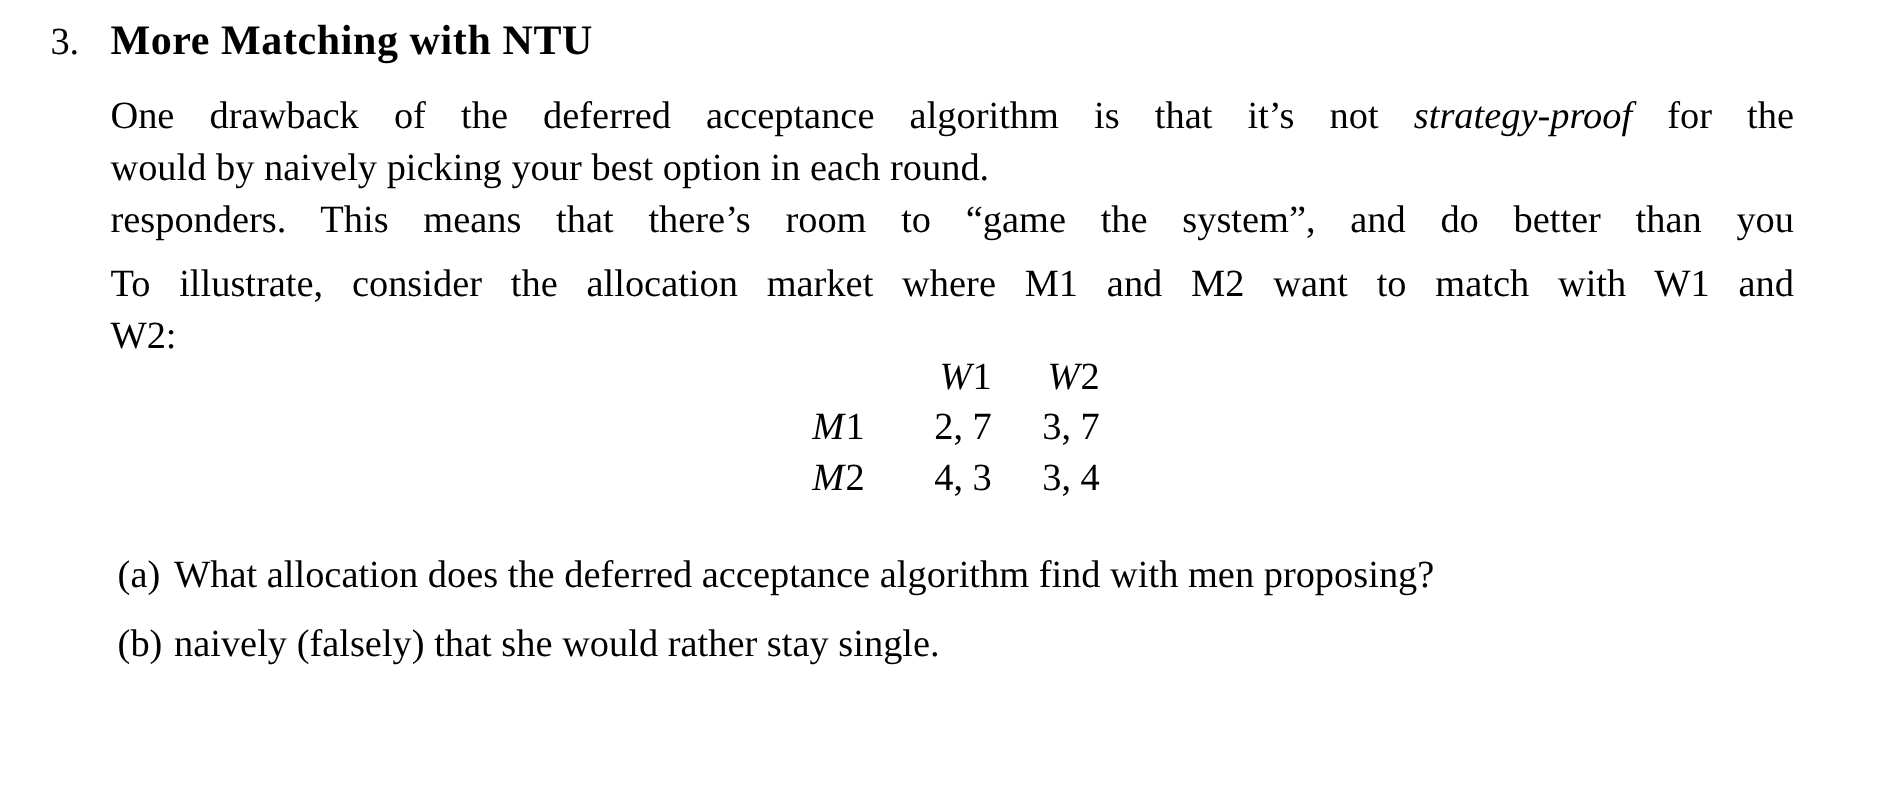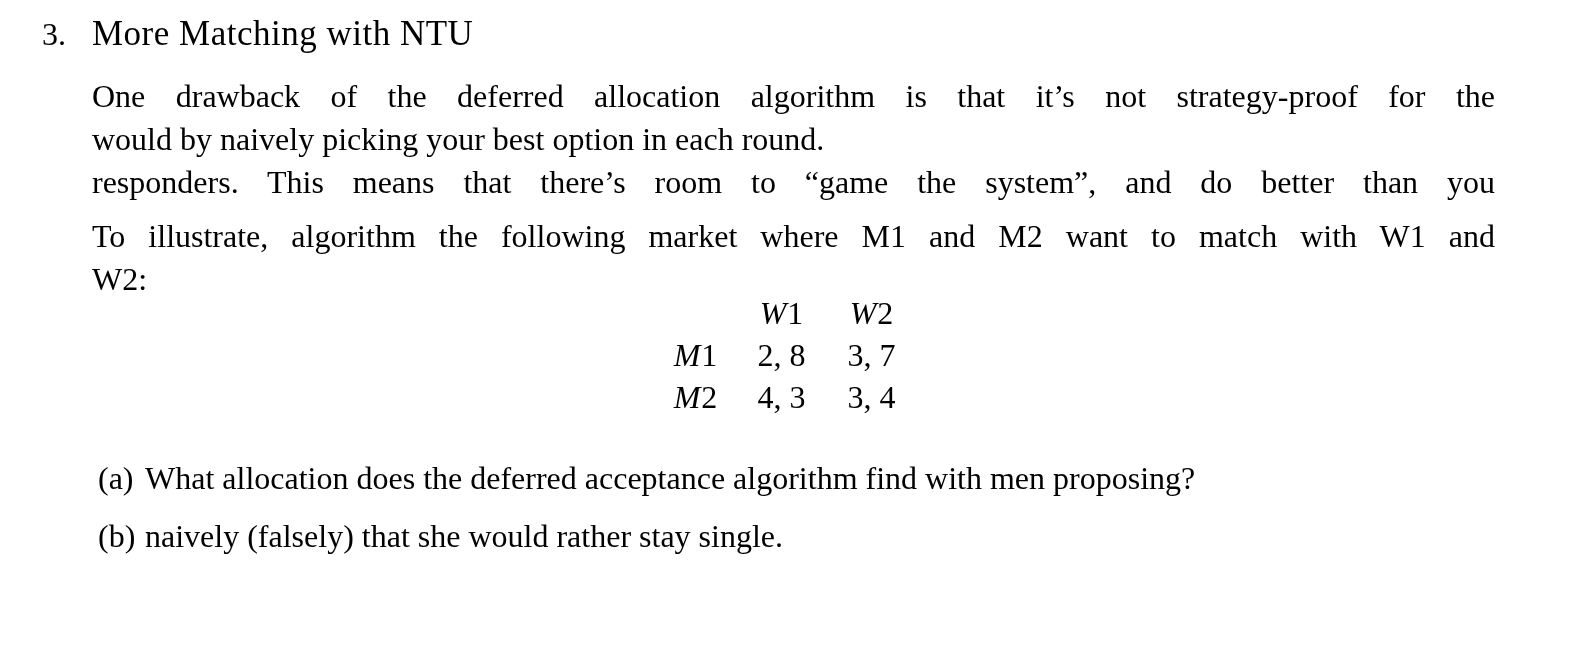--- a/index.html
+++ b/index.html
@@ -35,7 +35,7 @@
   }
   .problem-title {
     font-size: 35px;
-    font-weight: normal;
+    font-weight: bold;
     letter-spacing: 0.5px;
   }
   .para {

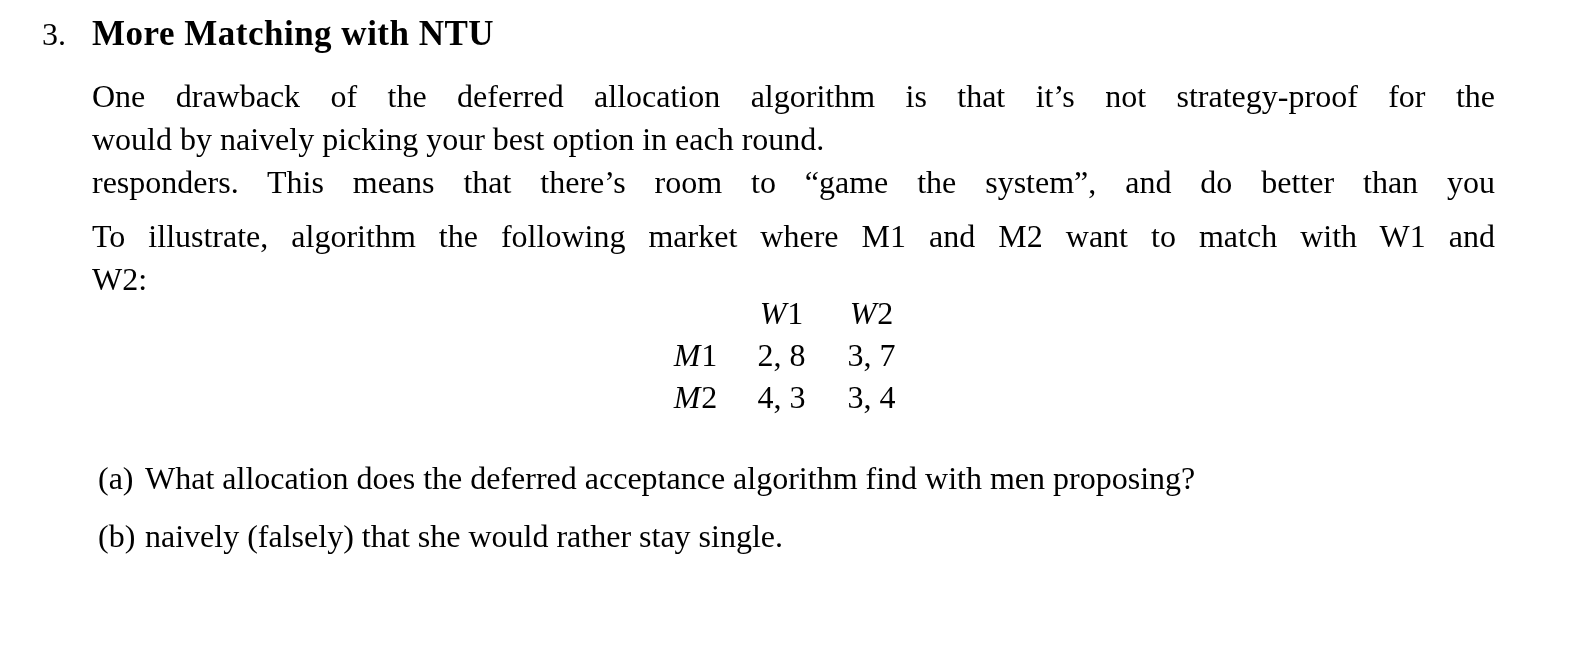--- a/index.html
+++ b/index.html
@@ -106,7 +106,7 @@
     </div>
 
     <div class="para" id="para-drawback">
-      <div class="line just"><span>One drawback of the deferred allocation algorithm is that it’s not </span><span class="ital">strategy-proof</span><span> for the</span></div>
+      <div class="line just"><span>One drawback of the deferred acceptance algorithm is that it’s not </span><span class="ital">strategy-proof</span><span> for the</span></div>
       <div class="line">would by naively picking your best option in each round.</div>
       <div class="line just">responders. This means that there’s room to “game the system”, and do better than you</div>
     </div>

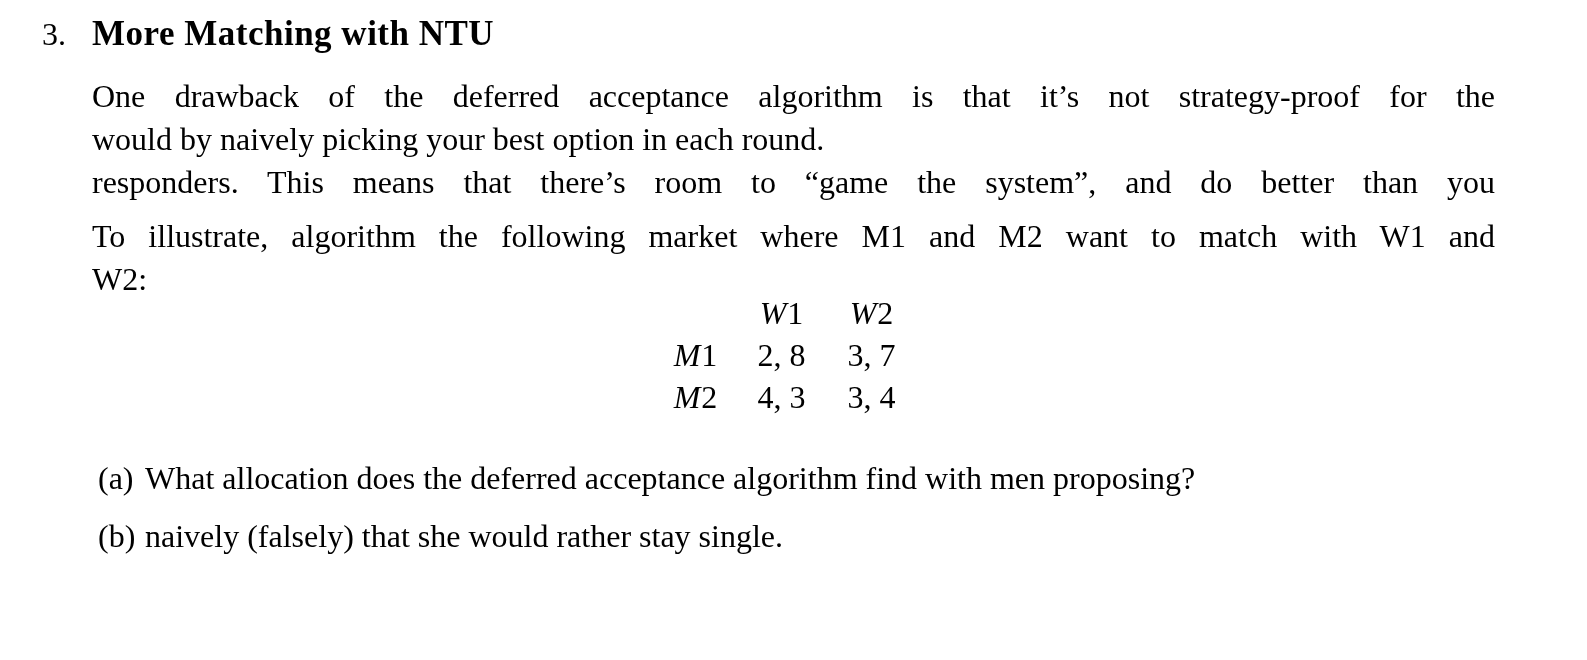--- a/index.html
+++ b/index.html
@@ -52,7 +52,7 @@
     text-align: justify;
     text-align-last: justify;
   }
-  .ital { }
+  .ital { font-style: italic; }
   #para-drawback  { top: 75px; }
   #para-illustrate { top: 215px; }
   .table-wrap {

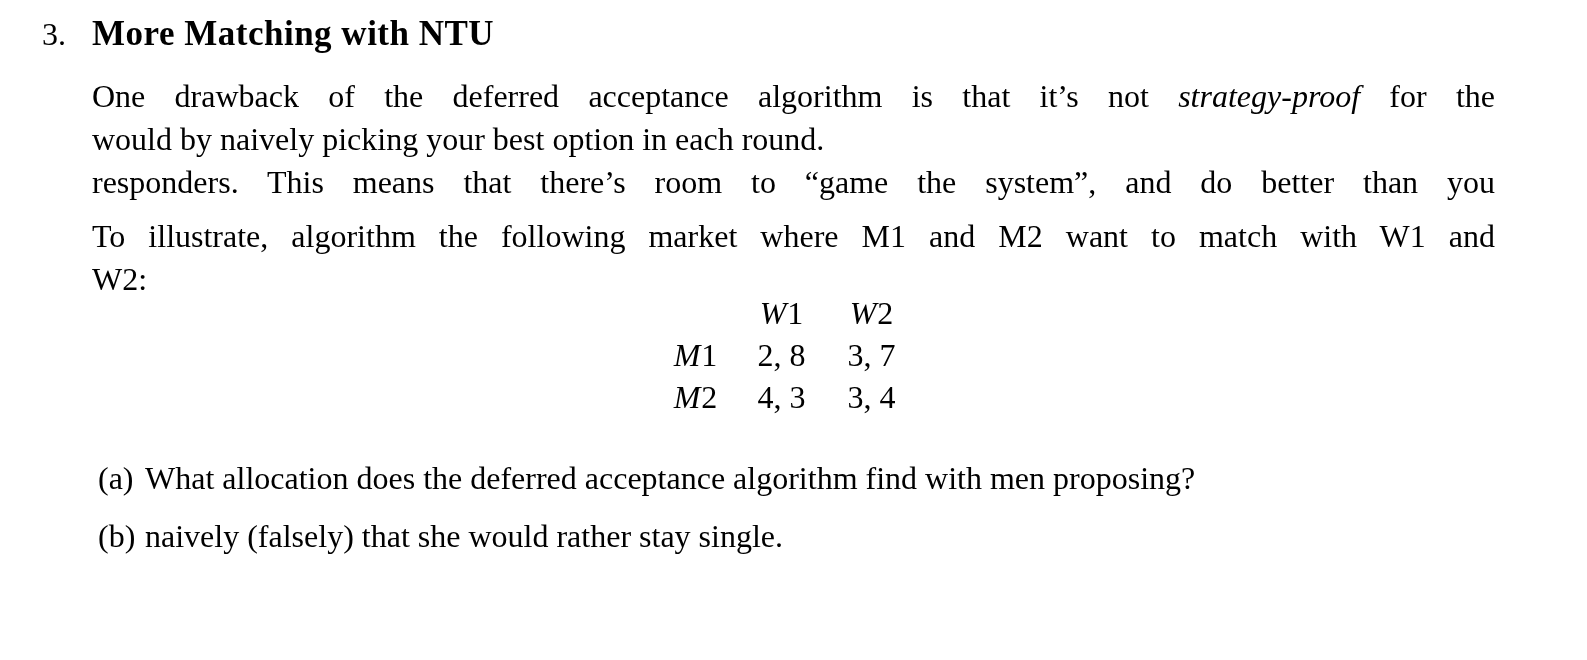--- a/index.html
+++ b/index.html
@@ -112,7 +112,7 @@
     </div>
 
     <div class="para" id="para-illustrate">
-      <div class="line just">To illustrate, algorithm the following market where M1 and M2 want to match with W1 and</div>
+      <div class="line just">To illustrate, consider the allocation market where M1 and M2 want to match with W1 and</div>
       <div class="line">W2:</div>
     </div>
 

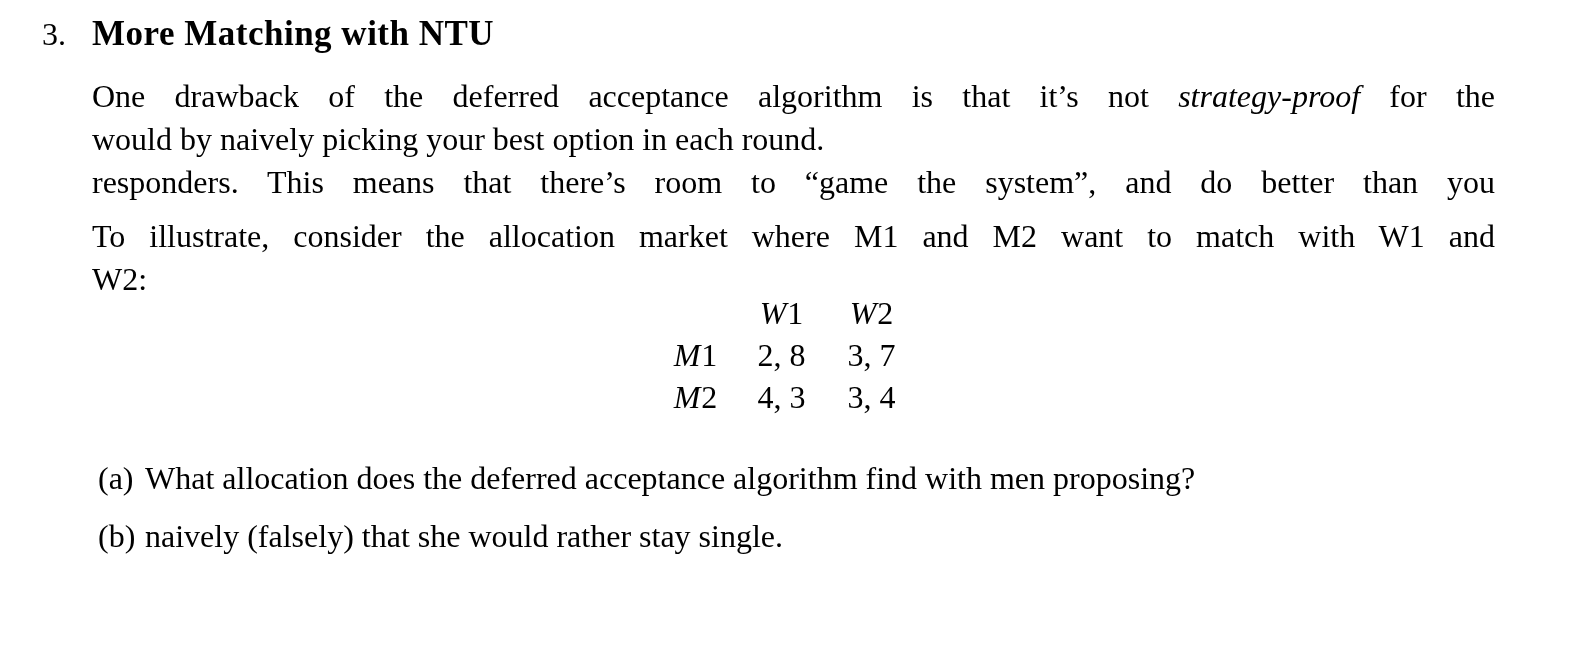--- a/index.html
+++ b/index.html
@@ -71,7 +71,7 @@
     height: 42px;
     line-height: 42px;
     padding: 0;
-    text-align: center;
+    text-align: right;
     min-width: 90px;
   }
   table.payoff td.lbl {

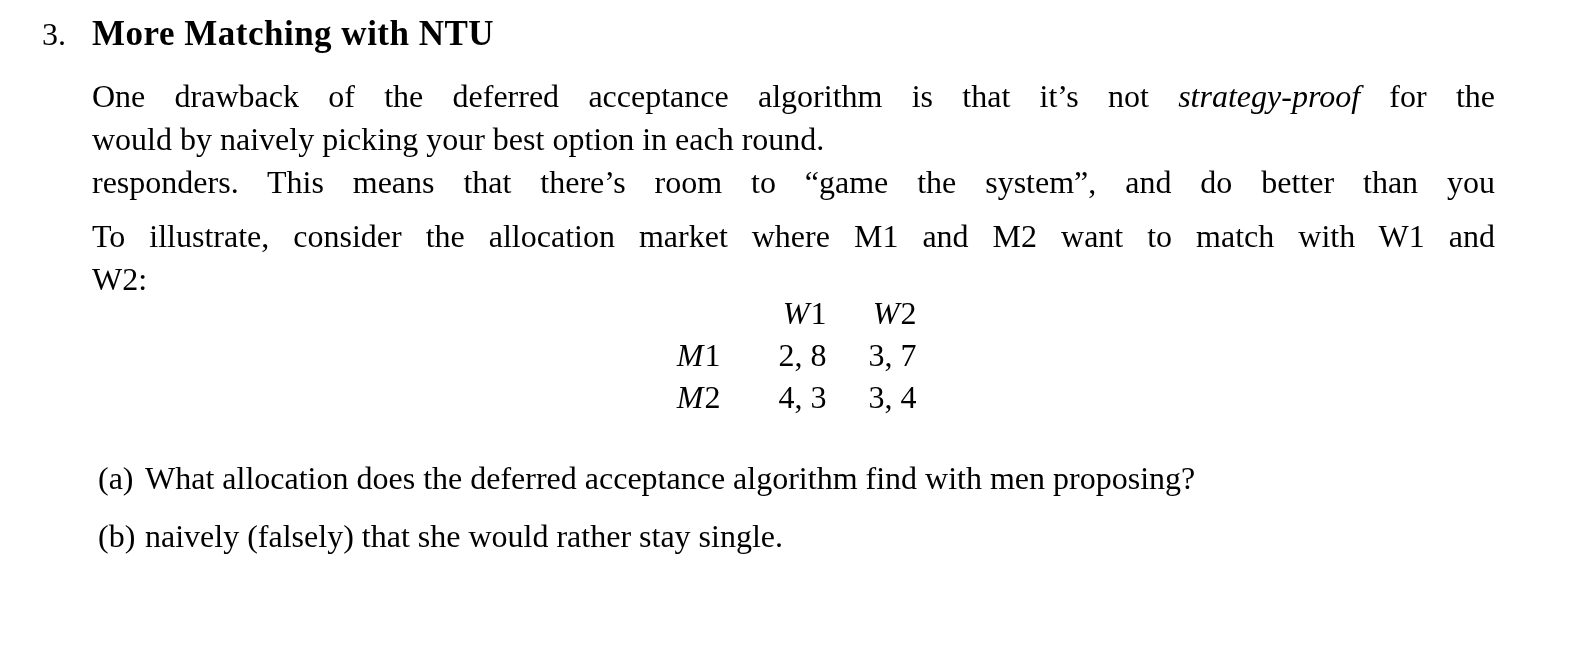--- a/index.html
+++ b/index.html
@@ -126,7 +126,7 @@
         </tr>
         <tr>
           <td class="lbl"><span class="mi">M</span><span>1</span></td>
-          <td>2, 8</td>
+          <td>2, 7</td>
           <td>3, 7</td>
         </tr>
         <tr>

